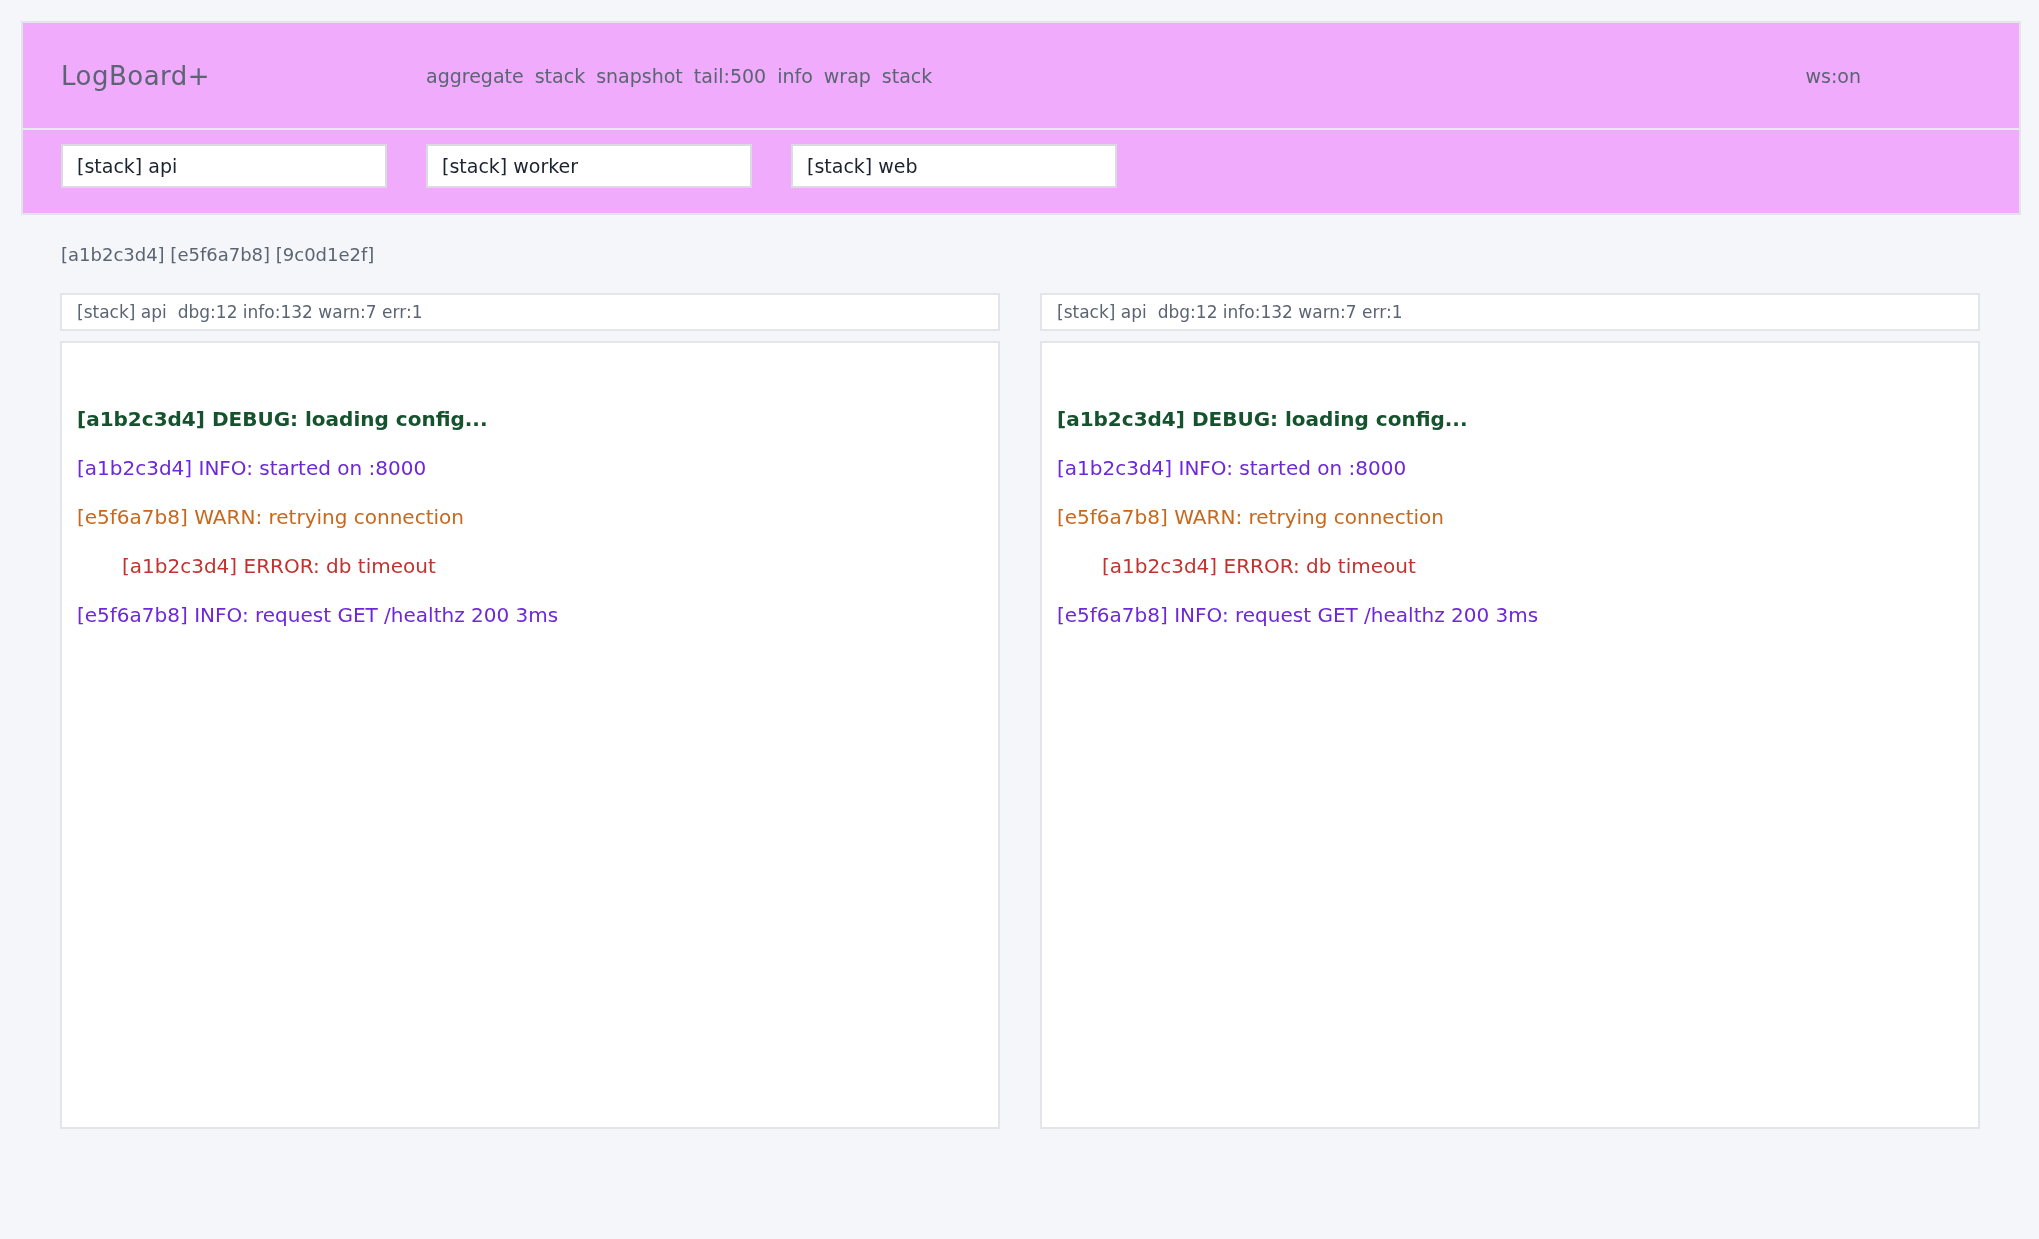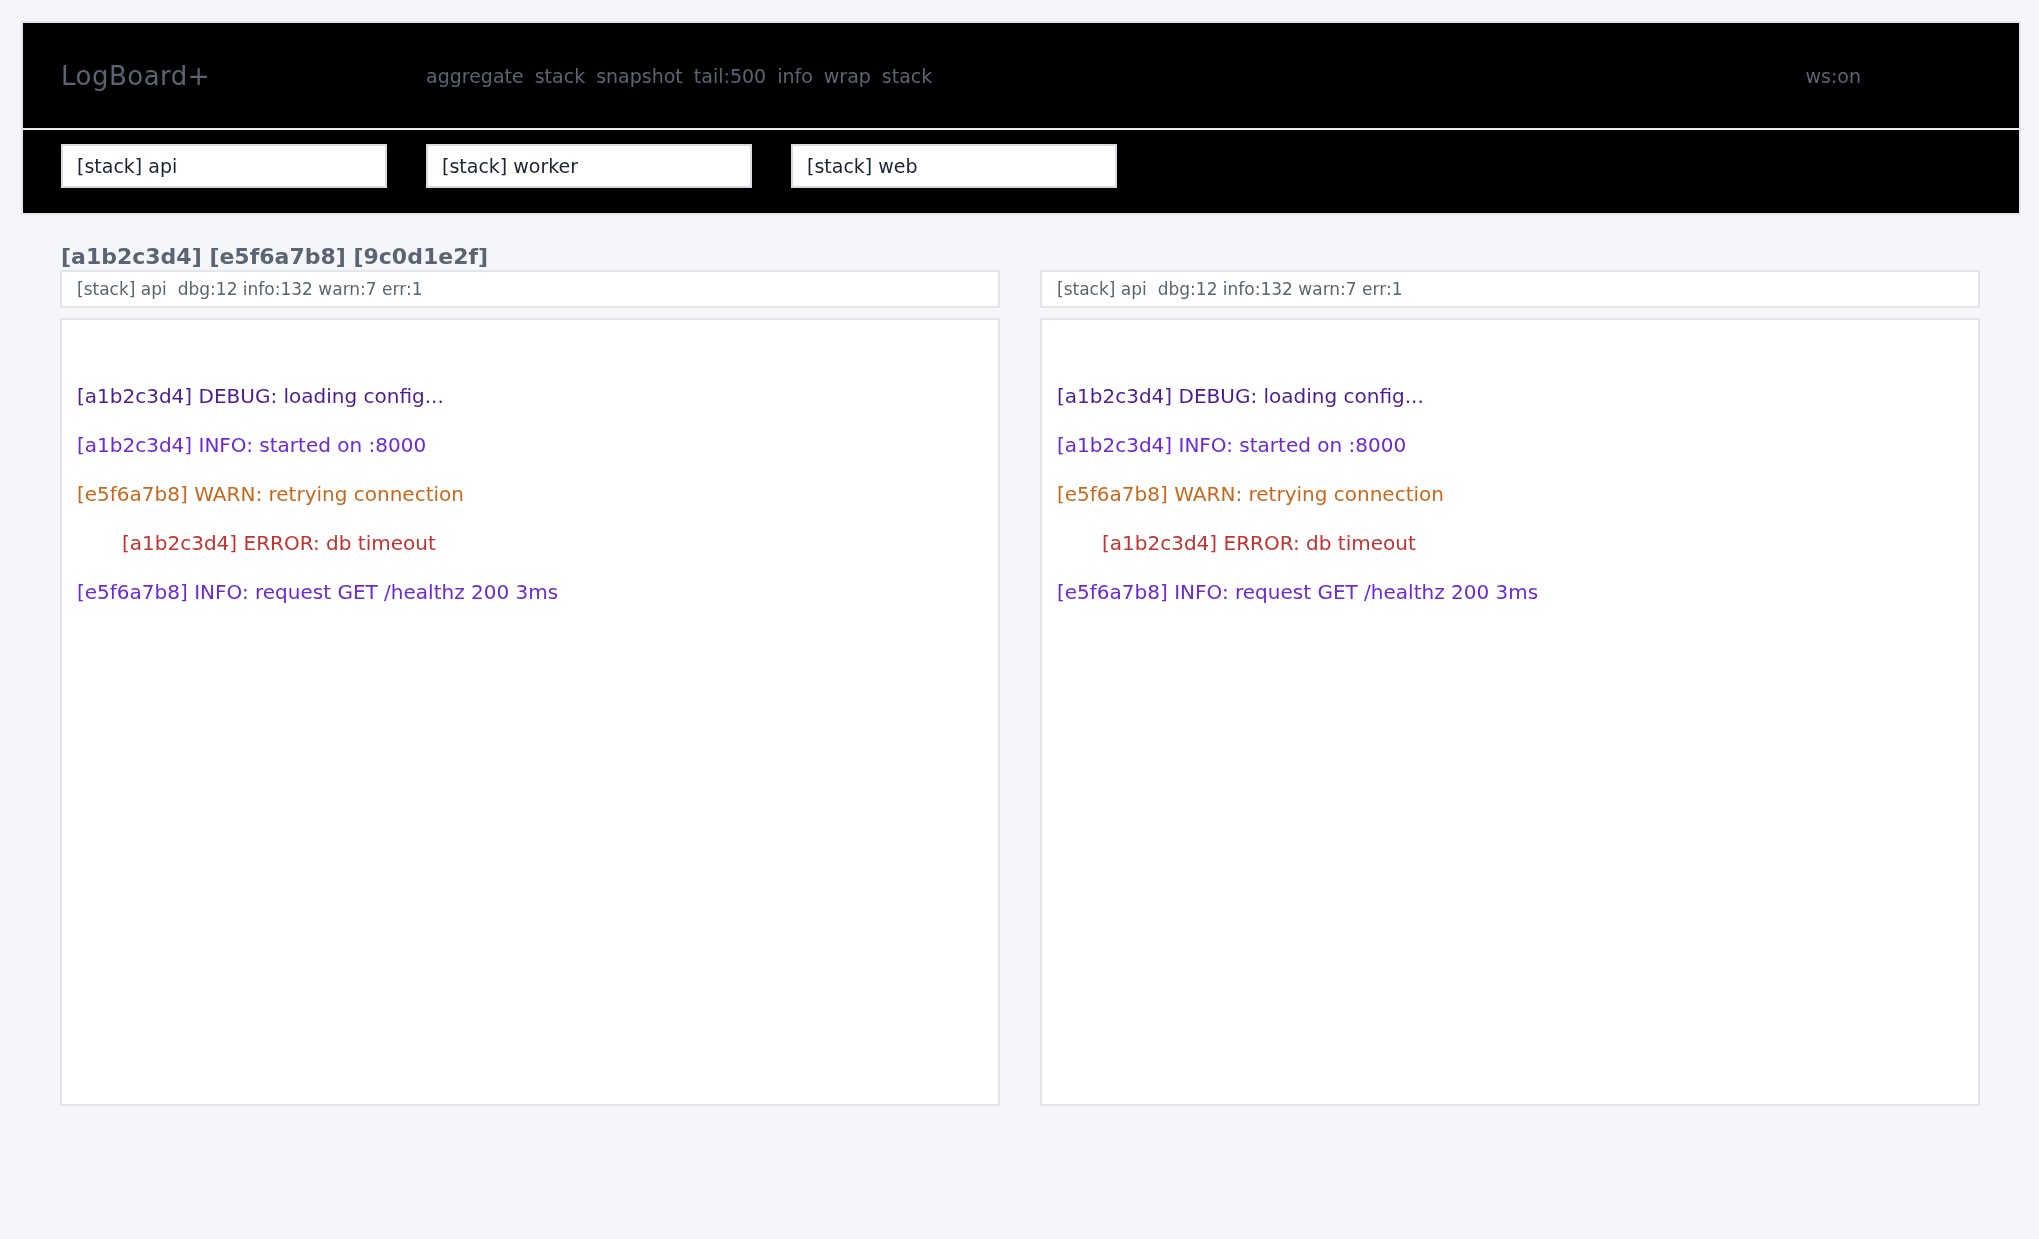--- a/index.html
+++ b/index.html
@@ -16,7 +16,7 @@
   
   .top-card {
     margin: 21px 18px 0 21px;
-    background: #000000;
+    background: #f0abfc;
     border: 2px solid #e3e5ea;
   }
   .title-row {

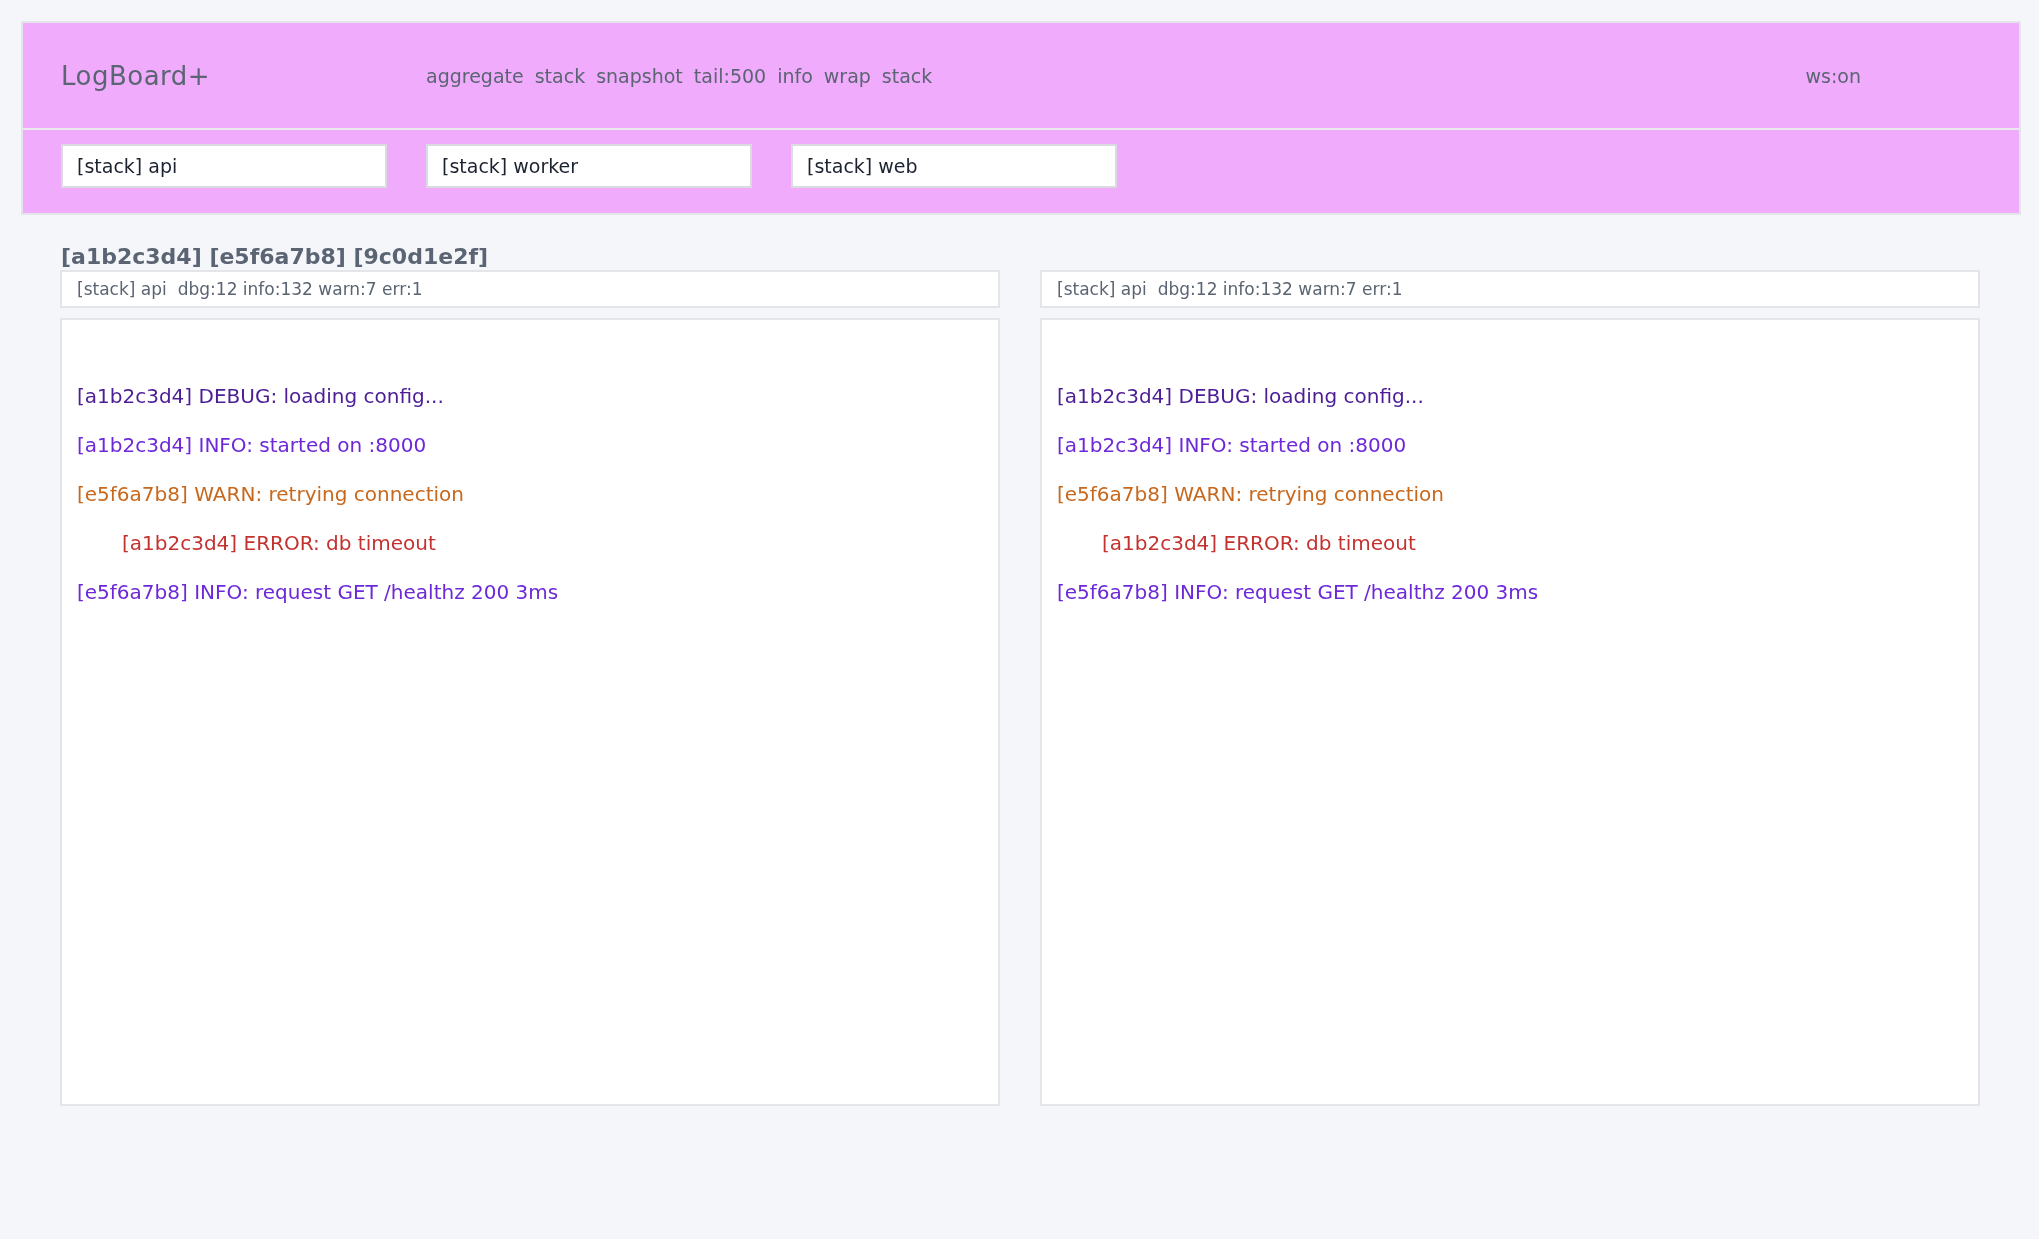--- a/index.html
+++ b/index.html
@@ -67,10 +67,9 @@
   
   .main { margin: 0 59px 0 60px; }
   .trace-bar {
-    margin: 29px 0 1px 1px;
-    font-size: 22px;
+    margin: 29px 0 28px 1px;
+    font-size: 18px;
     color: #5b6472;
-    font-weight: bold;
   }
   .panel-grid {
     display: grid;

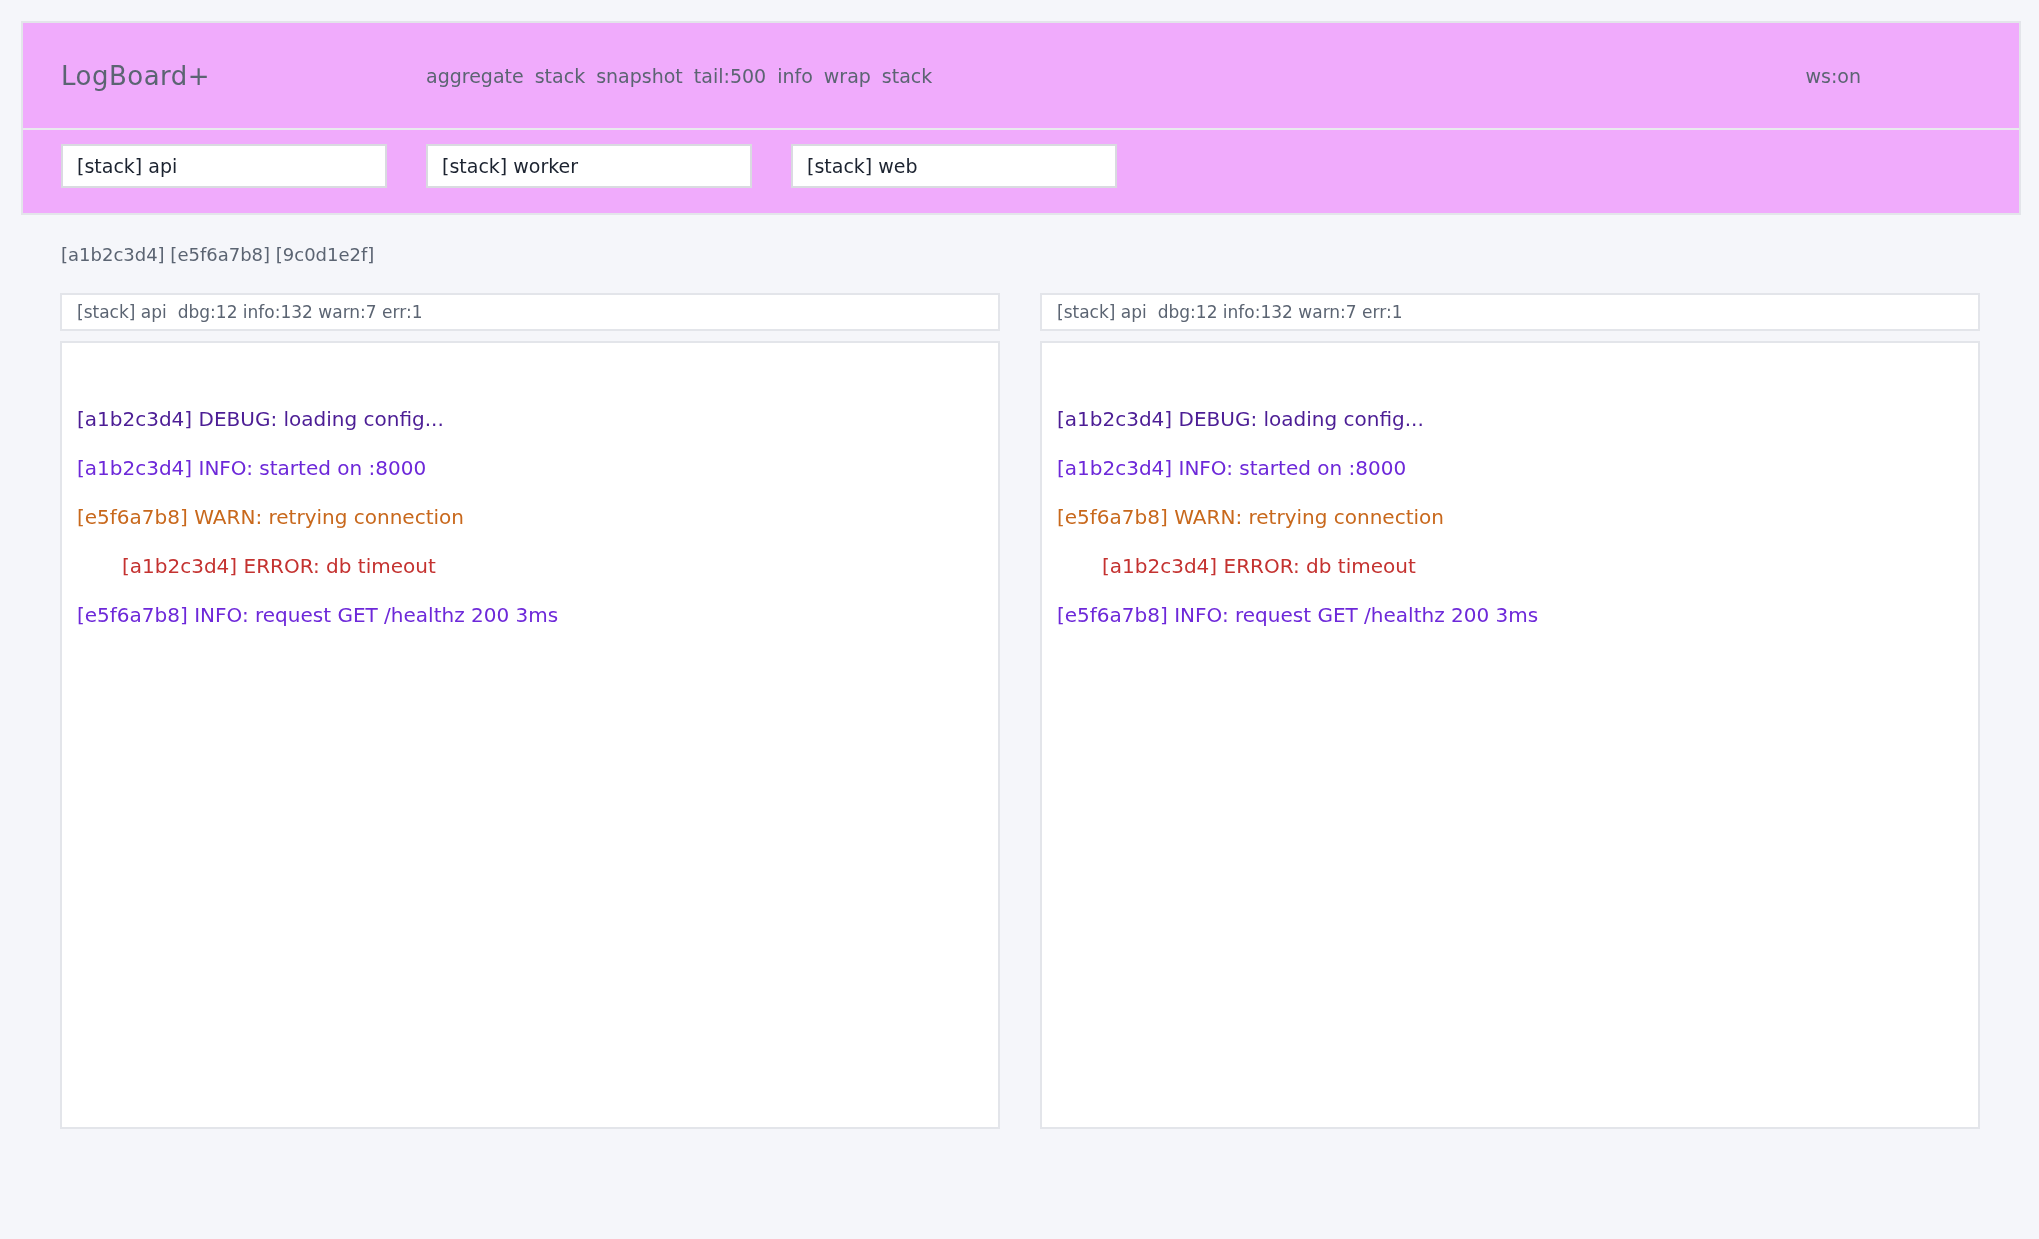--- a/index.html
+++ b/index.html
@@ -101,7 +101,7 @@
     line-height: 49px;
     white-space: pre;
   }
-  .log-line[data-level="debug"] { color: #4c1d95; }
+  .log-line[data-level="debug"] { color: #14532d; font-weight: bold; }
   .log-line[data-level="info"]  { color: #6d28d9; }
   .log-line[data-level="warn"]  { color: #c8681c; }
   .log-line[data-level="error"] { color: #c43230; margin-left: 45px; }

